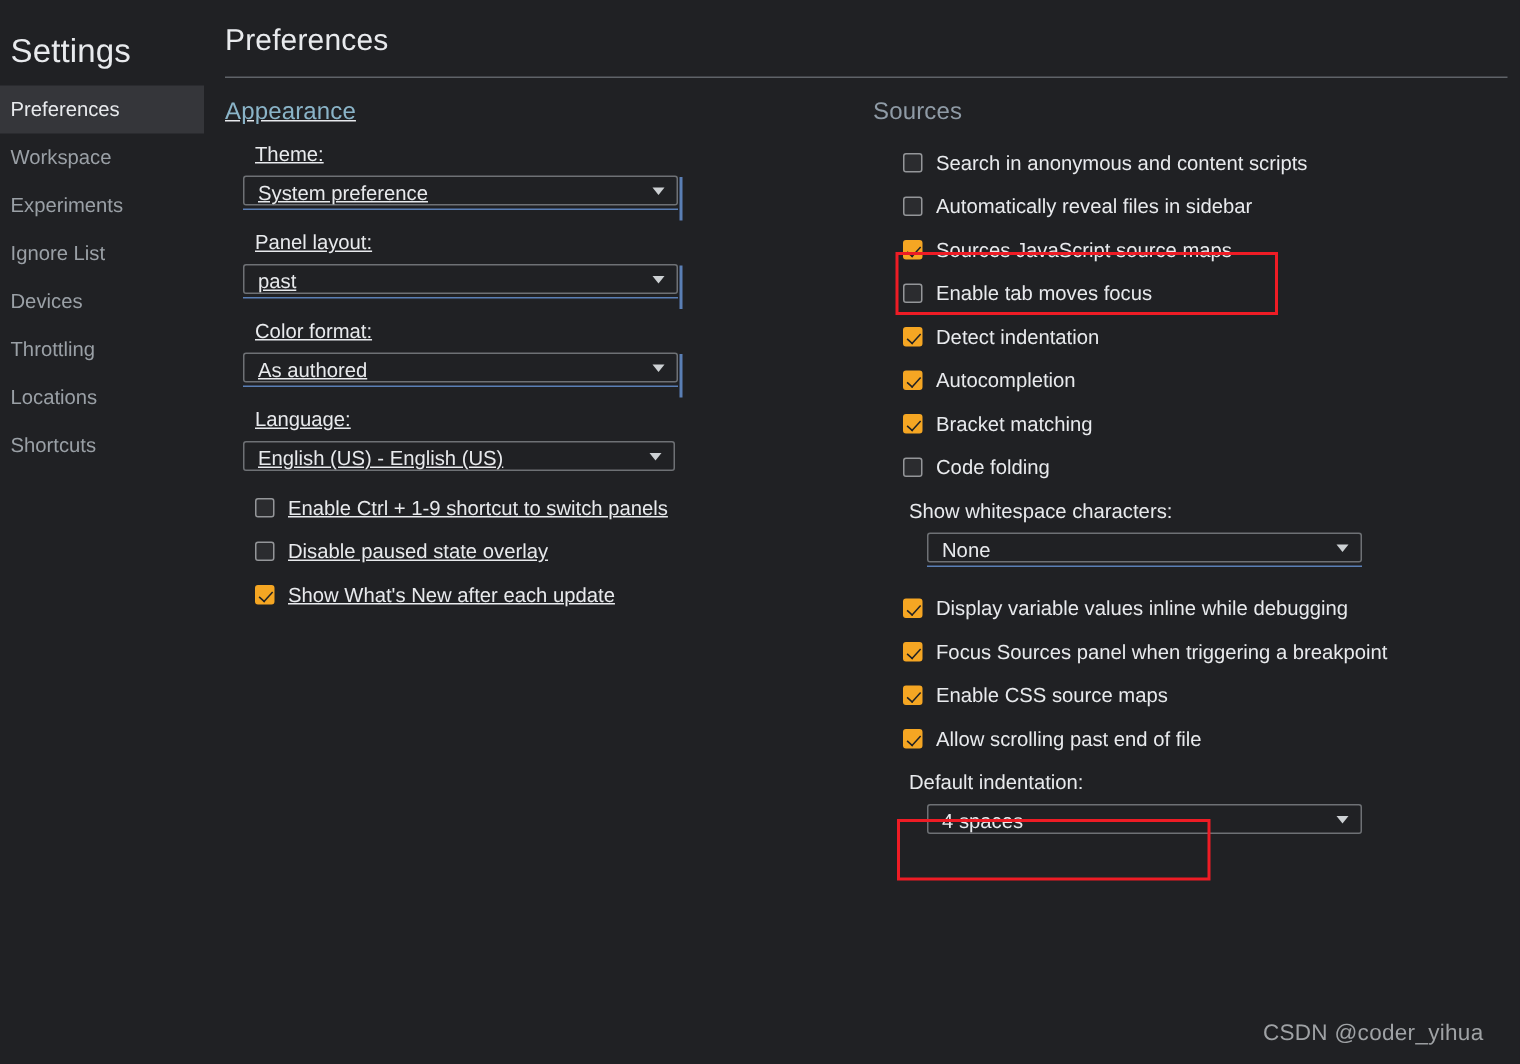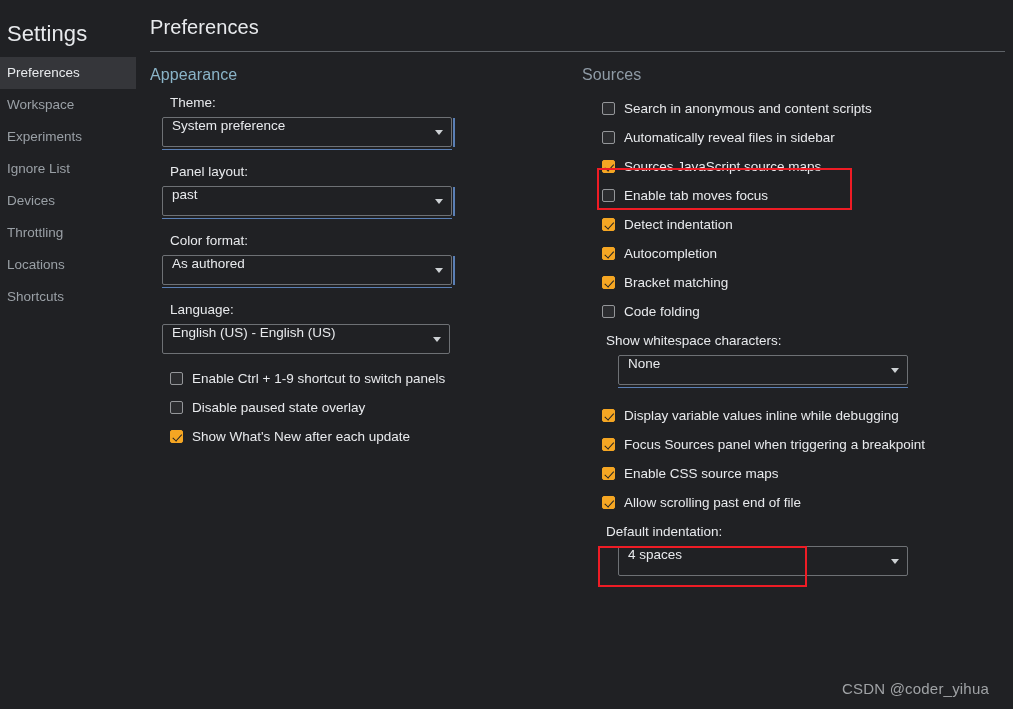--- a/index.html
+++ b/index.html
@@ -79,6 +79,7 @@
   .col-left {
     width: 432px;
     flex: 0 0 432px;
+    text-decoration: underline;
   }
   .col-right {
     flex: 1 1 auto;

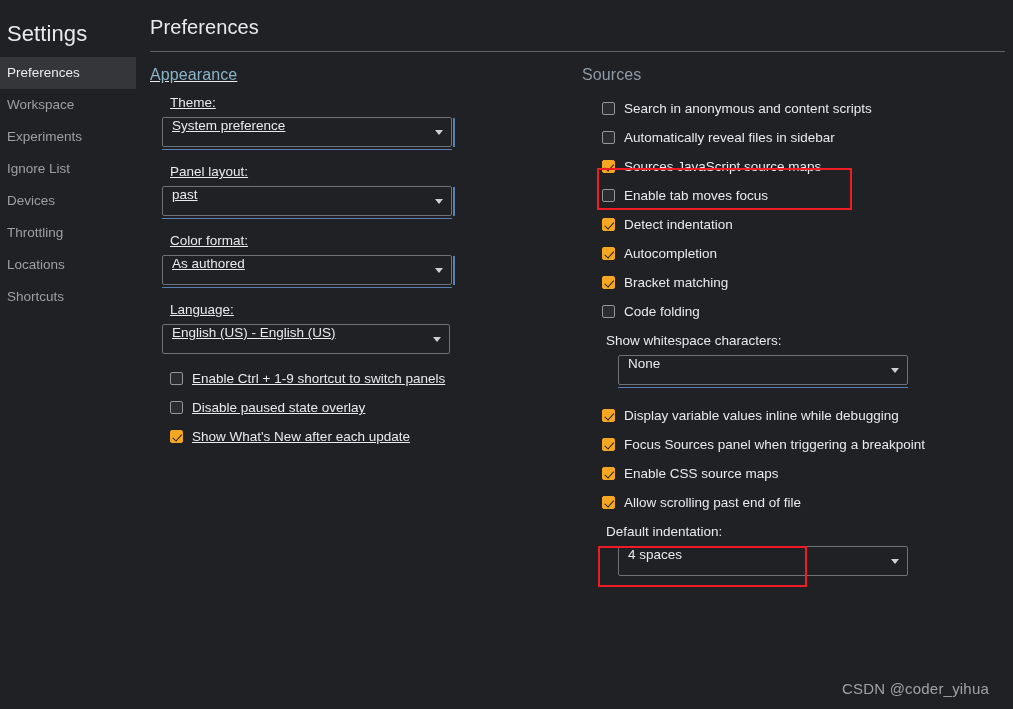--- a/index.html
+++ b/index.html
@@ -115,14 +115,14 @@
   .select {
     position: relative;
     box-sizing: border-box;
-    height: 30px;
+    height: 20px;
     background: #202124;
     border: 1px solid #6e7175;
     border-radius: 2px;
     color: #e8eaed;
     font-size: 13.5px;
     display: flex;
-    align-items: flex-start;
+    align-items: flex-end;
     padding: 0 24px 0 9px;
     cursor: default;
   }

